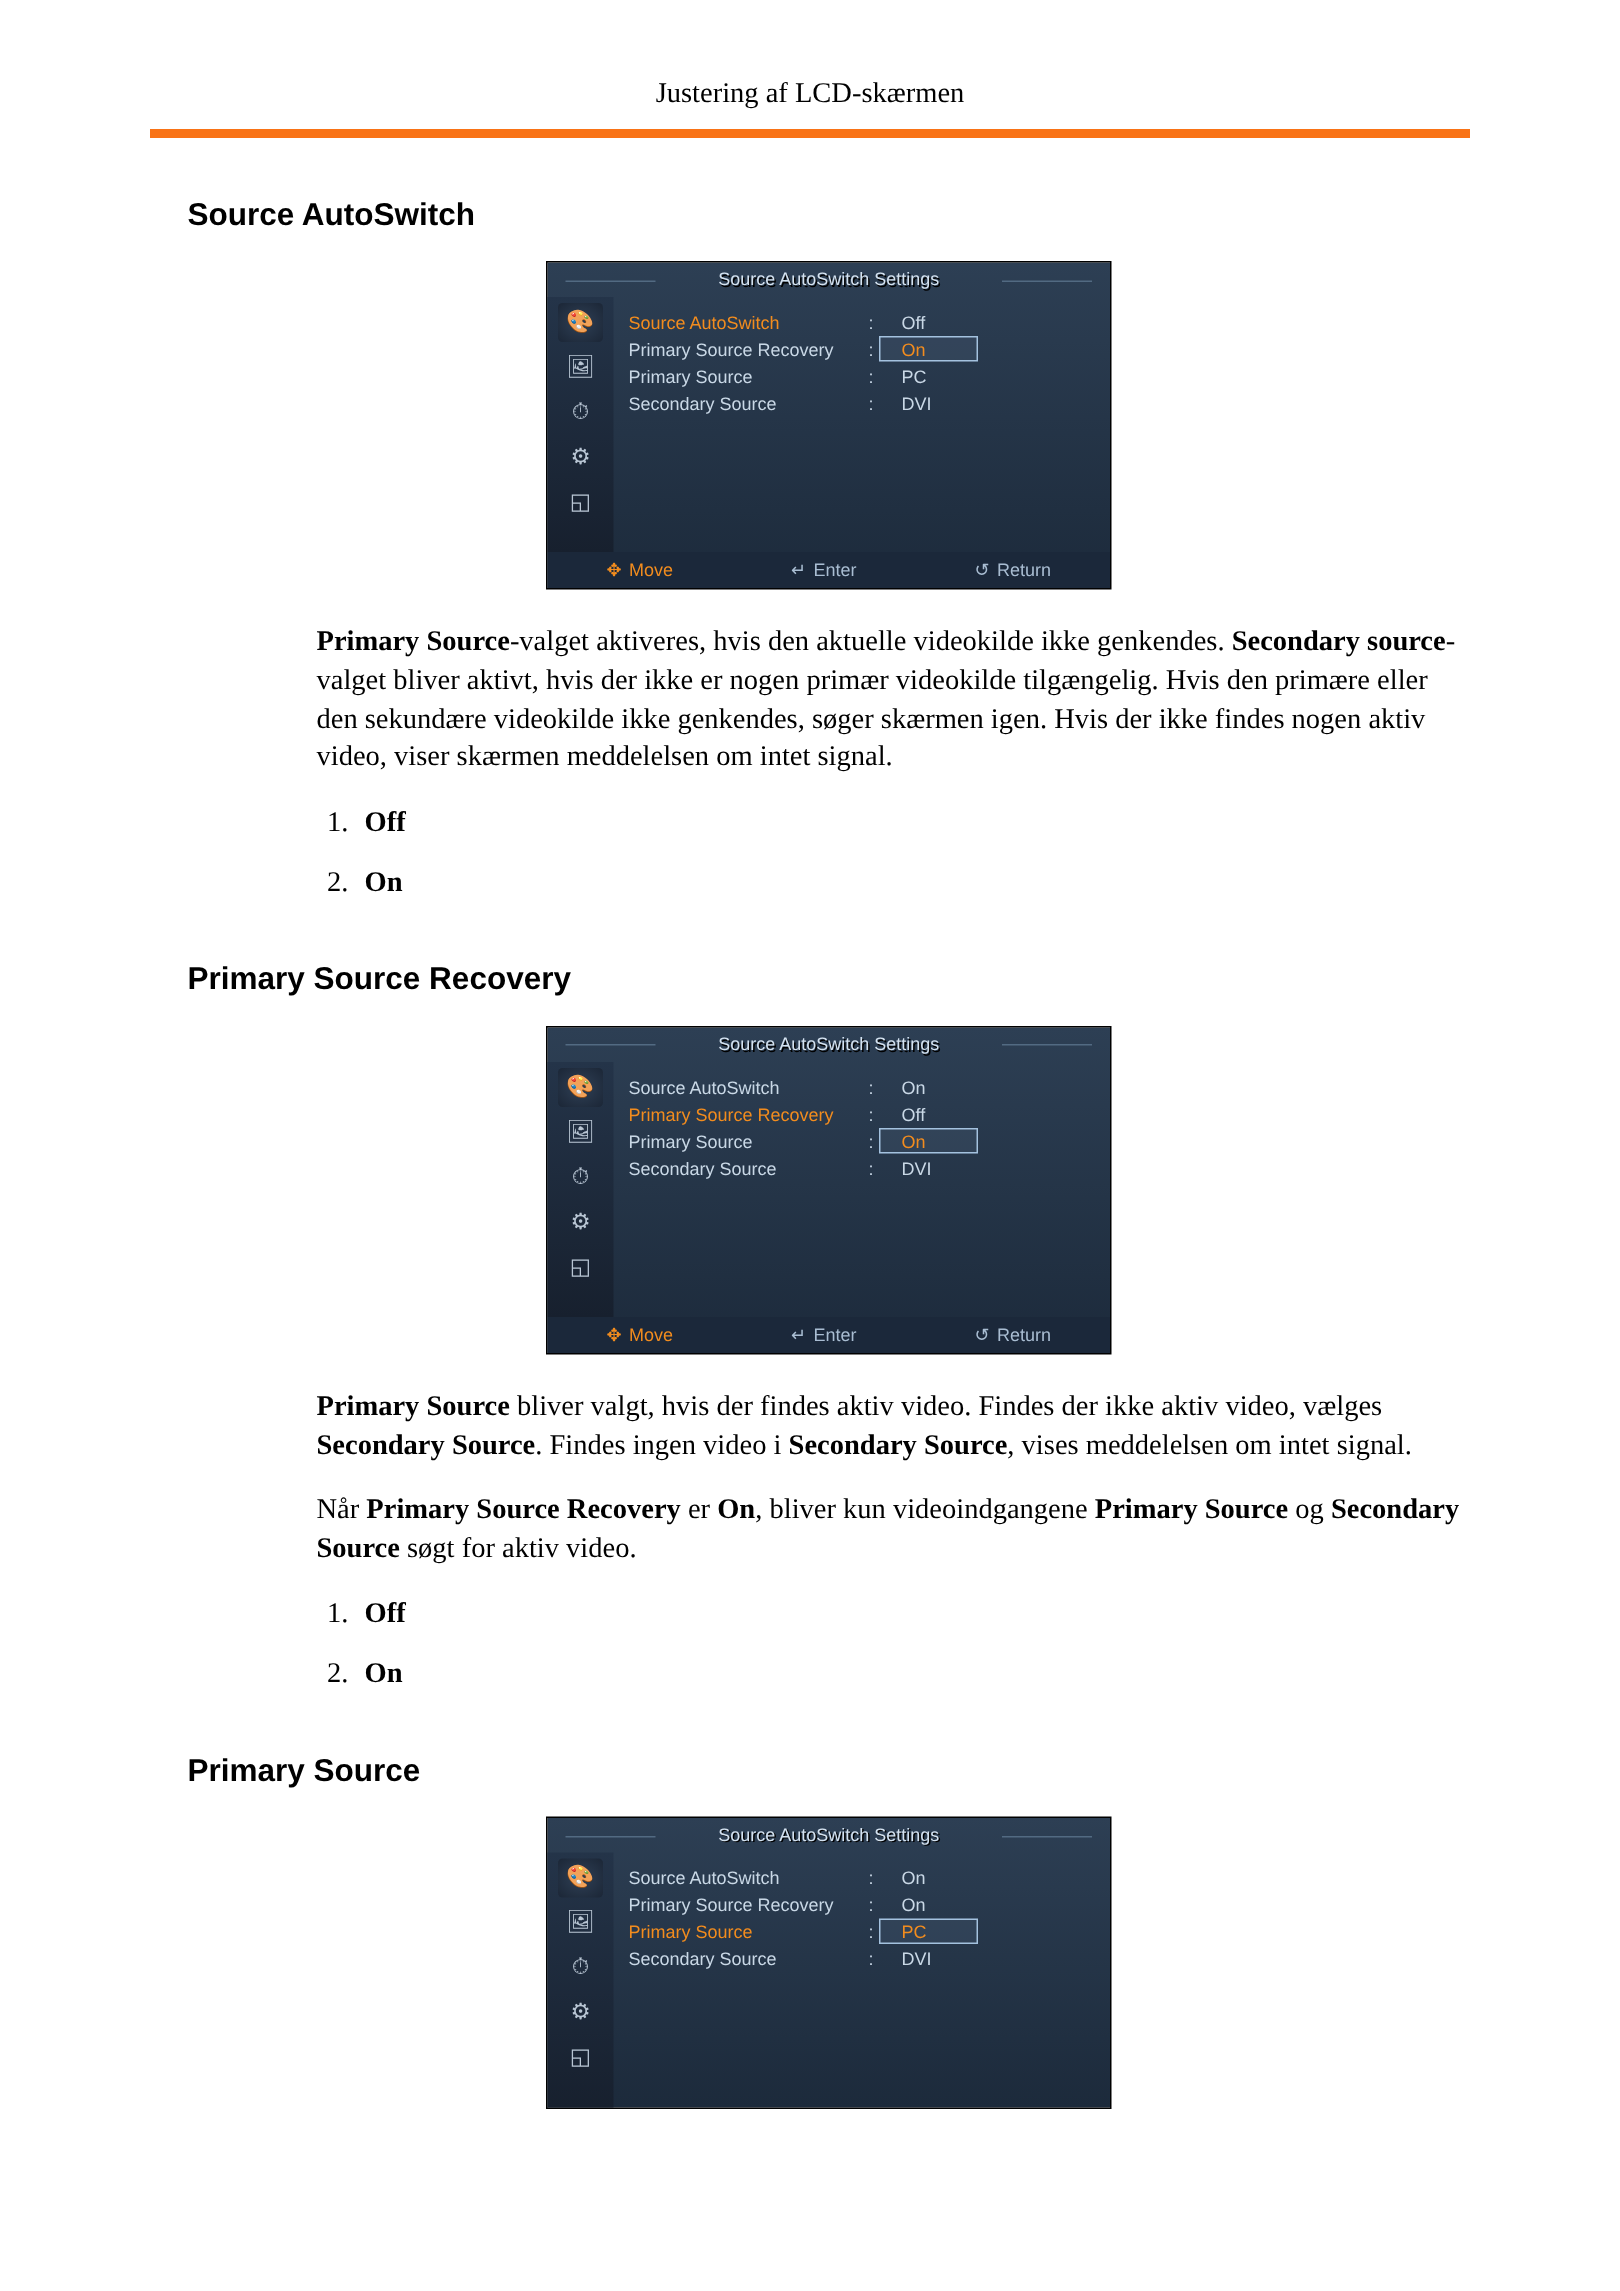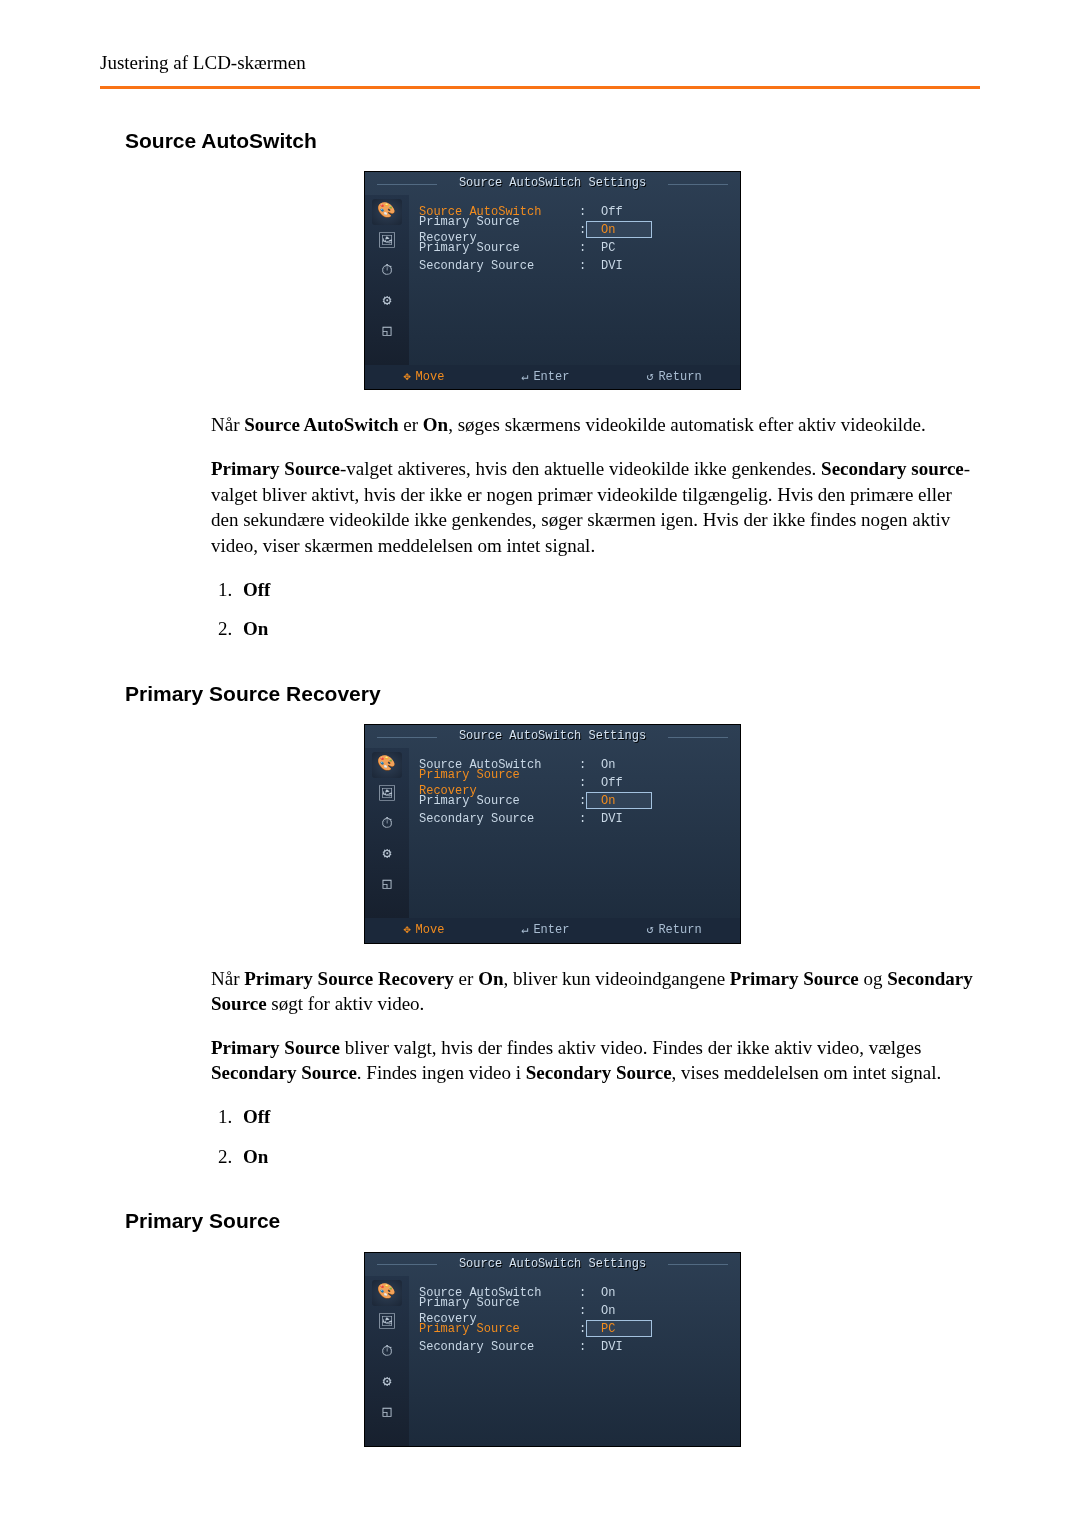--- a/index.html
+++ b/index.html
@@ -16,10 +16,11 @@
     padding: 50px 100px 40px 100px;
   }
   .page-header {
+    text-align: center;
     font-family: "Times New Roman", Times, serif;
     font-size: 19px;
     padding-bottom: 10px;
-    border-bottom: 3px solid #f97316;
+    border-bottom: 6px solid #f97316;
   }
   .content {
     padding-left: 25px;

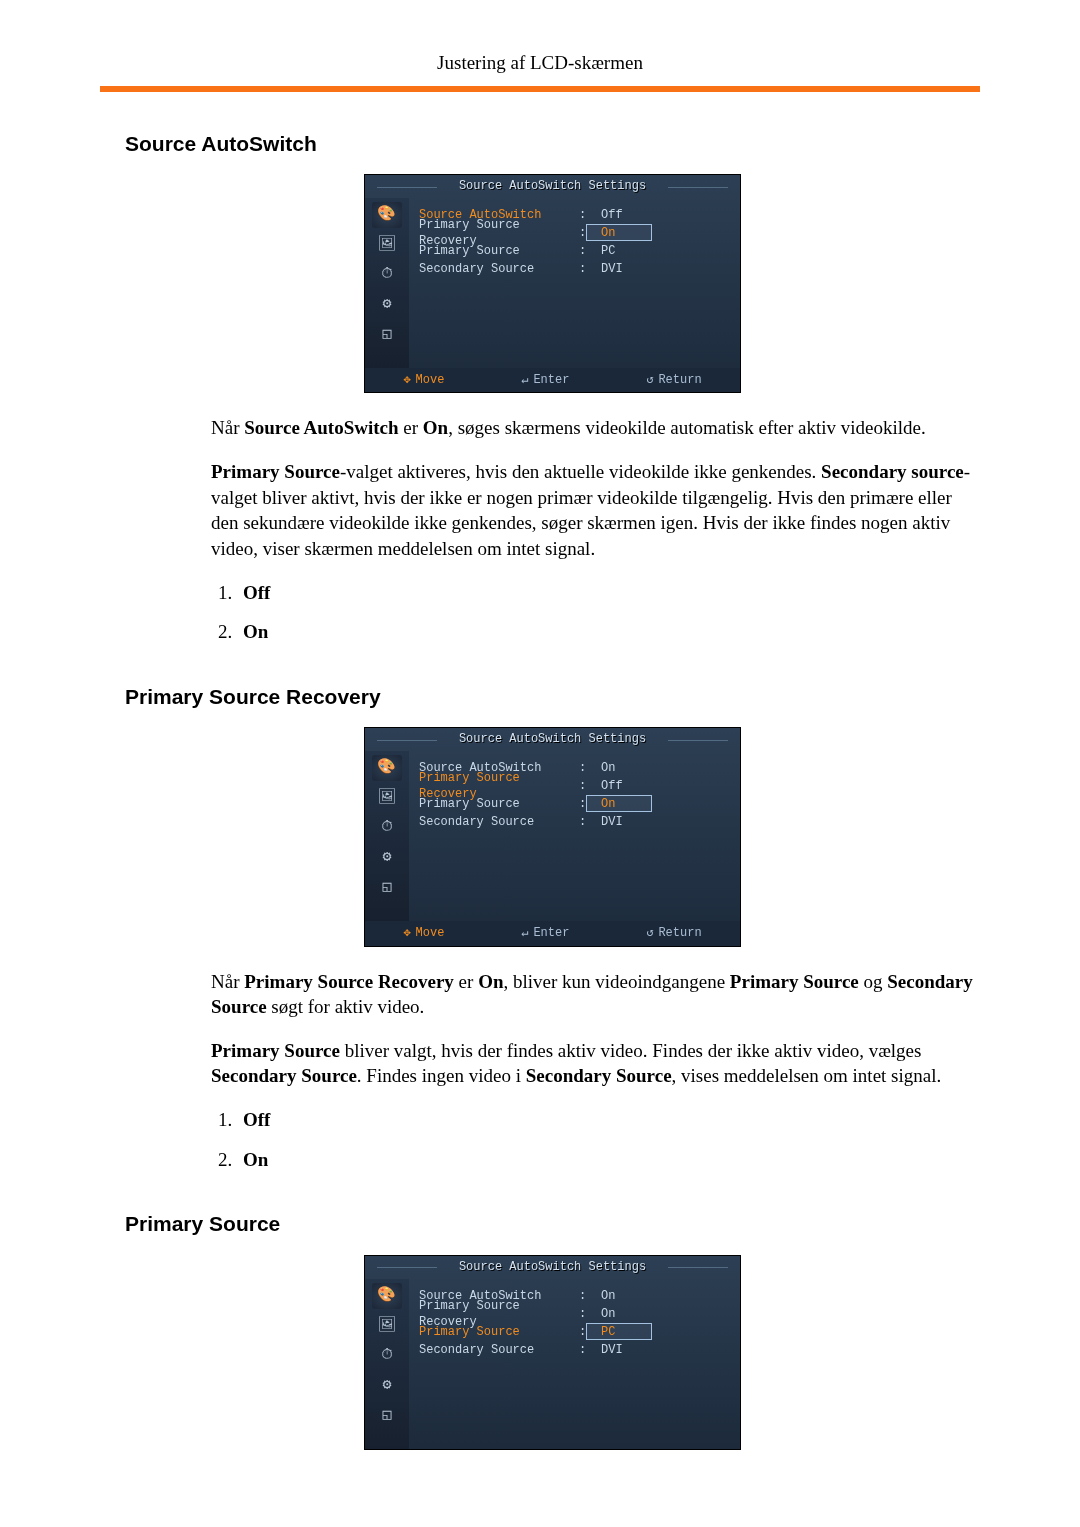--- a/index.html
+++ b/index.html
@@ -40,7 +40,7 @@
     width: 375px;
     background: linear-gradient(#2d3f54, #1c2a3b);
     border: 1px solid #000;
-    font-family: Liberation Mono, monospace;
+    font-family: Liberation Sans, sans-serif;
     font-size: 12px;
     color: #c9d8e6;
     position: relative;

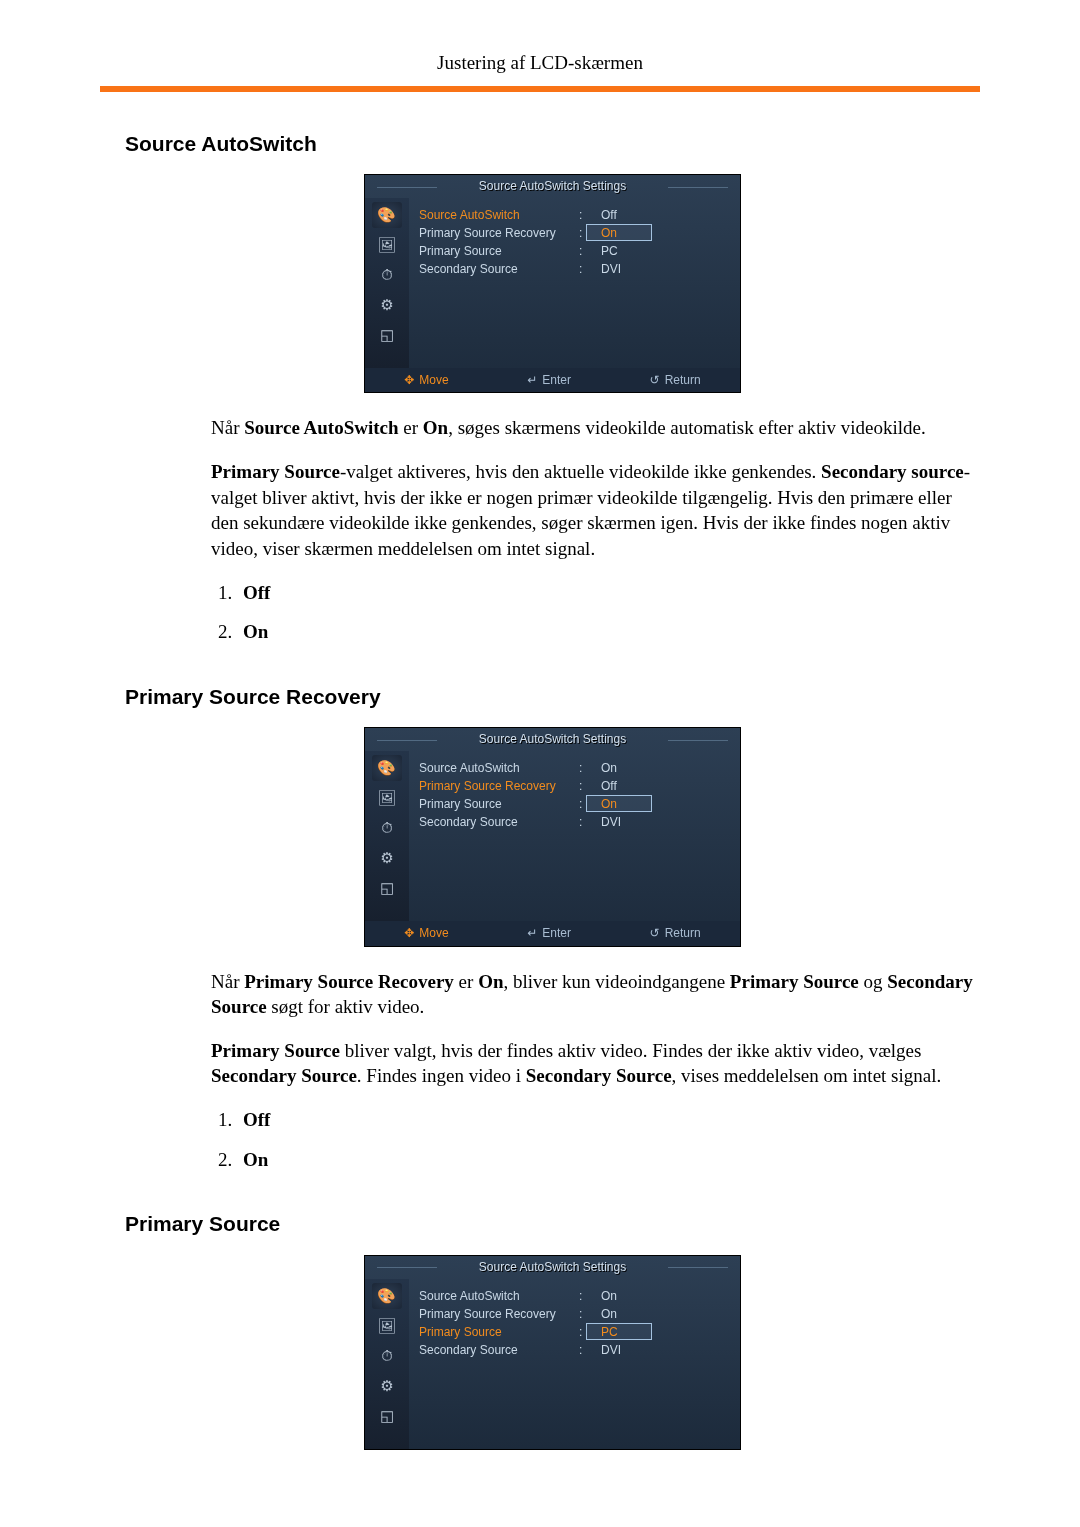--- a/index.html
+++ b/index.html
@@ -217,7 +217,6 @@
         </div>
       </div>
       <div class="two-col">
-        <p class="body-para">Når <span class="b">Source AutoSwitch</span> er <span class="b">On</span>, søges skærmens videokilde automatisk efter aktiv videokilde.</p>
         <p class="body-para"><span class="b">Primary Source</span>-valget aktiveres, hvis den aktuelle videokilde ikke genkendes. <span class="b">Secondary source</span>-valget bliver aktivt, hvis der ikke er nogen primær videokilde tilgængelig. Hvis den primære eller den sekundære videokilde ikke genkendes, søger skærmen igen. Hvis der ikke findes nogen aktiv video, viser skærmen meddelelsen om intet signal.</p>
       </div>
       <ol class="opts">

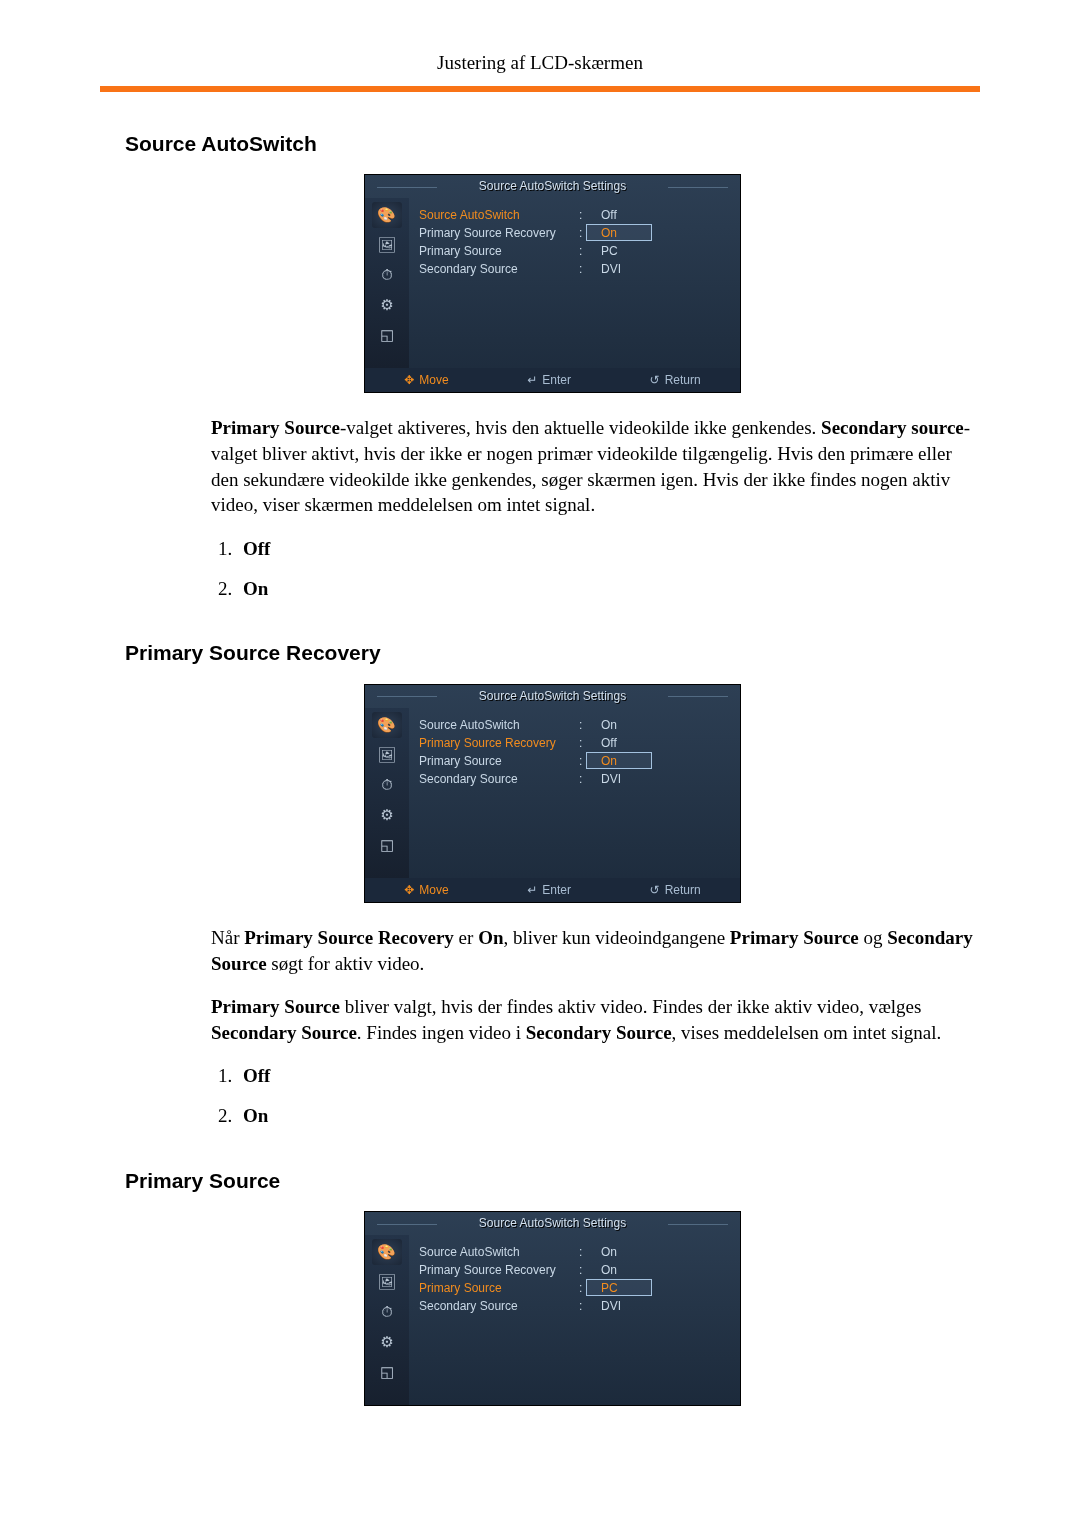--- a/index.html
+++ b/index.html
@@ -276,8 +276,8 @@
         </div>
       </div>
       <div class="two-col">
+        <p class="body-para"><span class="b">Primary Source</span> bliver valgt, hvis der findes aktiv video. Findes der ikke aktiv video, vælges <span class="b">Secondary Source</span>. Findes ingen video i <span class="b">Secondary Source</span>, vises meddelelsen om intet signal.</p>
         <p class="body-para">Når <span class="b">Primary Source Recovery</span> er <span class="b">On</span>, bliver kun videoindgangene <span class="b">Primary Source</span> og <span class="b">Secondary Source</span> søgt for aktiv video.</p>
-        <p class="body-para"><span class="b">Primary Source</span> bliver valgt, hvis der findes aktiv video. Findes der ikke aktiv video, vælges <span class="b">Secondary Source</span>. Findes ingen video i <span class="b">Secondary Source</span>, vises meddelelsen om intet signal.</p>
       </div>
       <ol class="opts">
         <li><span class="b">Off</span></li>

